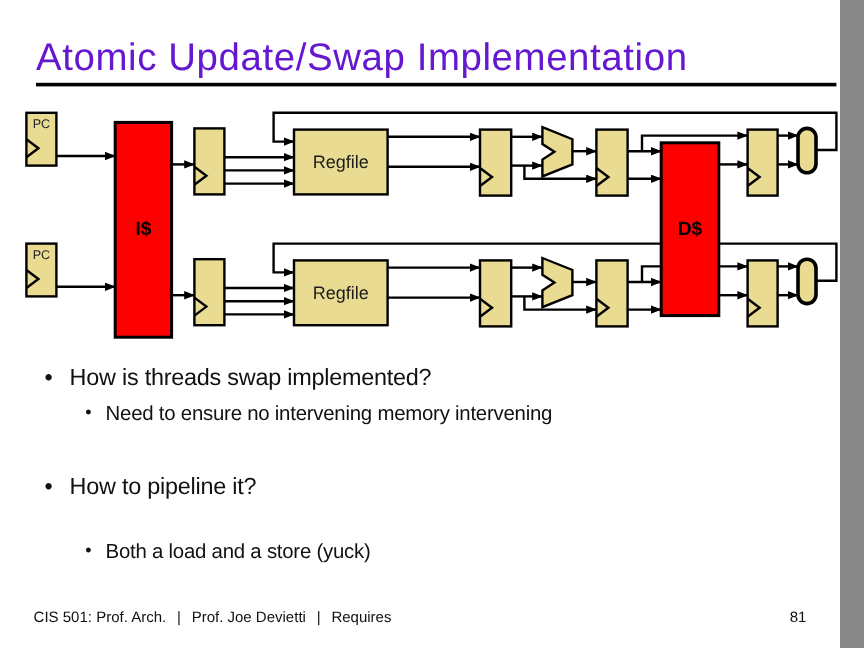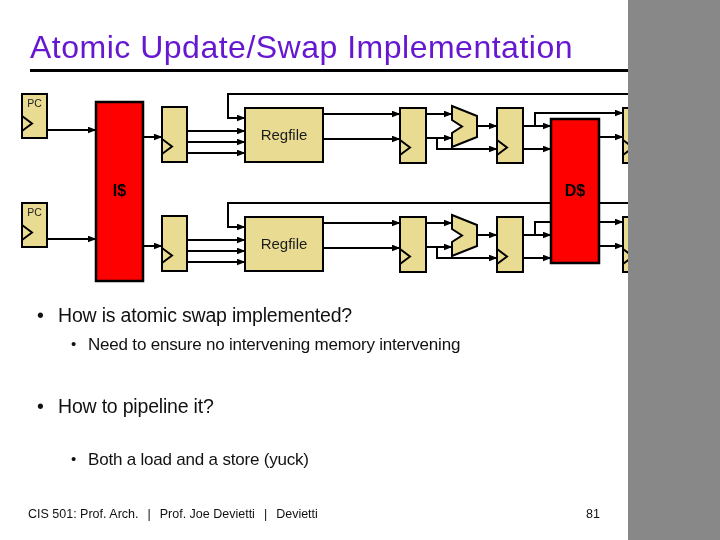--- a/index.html
+++ b/index.html
@@ -4,7 +4,7 @@
 <style>
   html,body{margin:0;padding:0;background:#888;}
   .slide{
-    position:relative;width:628px;height:540px;background:#ffffff;
+    position:relative;width:700px;height:540px;background:#ffffff;
     font-family:"Liberation Sans",sans-serif;overflow:hidden;
   }
   .title{

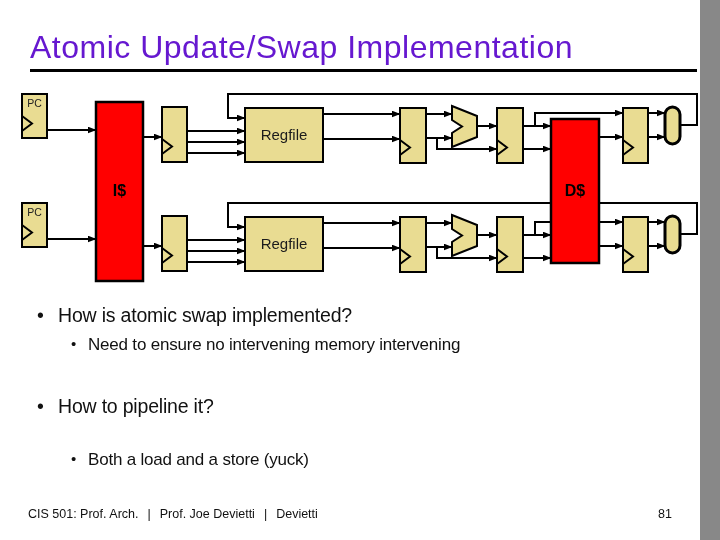--- a/index.html
+++ b/index.html
@@ -132,7 +132,7 @@
     <text class="cache-label" x="575" y="196">D$</text>
   </svg>
 
-  <div class="b main" style="top:304px">How is atomic swap implemented?</div>
+  <div class="b main" style="top:304px">How is threads swap implemented?</div>
   <div class="b sub" style="top:335px">Need to ensure no intervening memory intervening</div>
   <div class="b main" style="top:395px">How to pipeline it?</div>
   <div class="b sub" style="top:450px">Both a load and a store (yuck)</div>

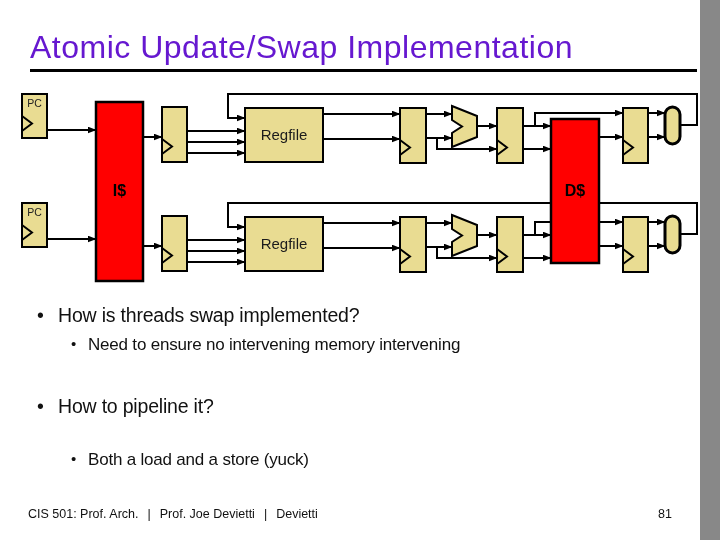--- a/index.html
+++ b/index.html
@@ -138,7 +138,7 @@
   <div class="b sub" style="top:450px">Both a load and a store (yuck)</div>
 
   <div class="footer">
-    <span>CIS 501: Prof. Arch.</span><span class="sep">|</span><span>Prof. Joe Devietti</span><span class="sep">|</span><span>Devietti</span>
+    <span>CIS 501: Prof. Arch.</span><span class="sep">|</span><span>Prof. Joe Devietti</span><span class="sep">|</span><span>Requires</span>
   </div>
   <div class="page-num">81</div>
 

